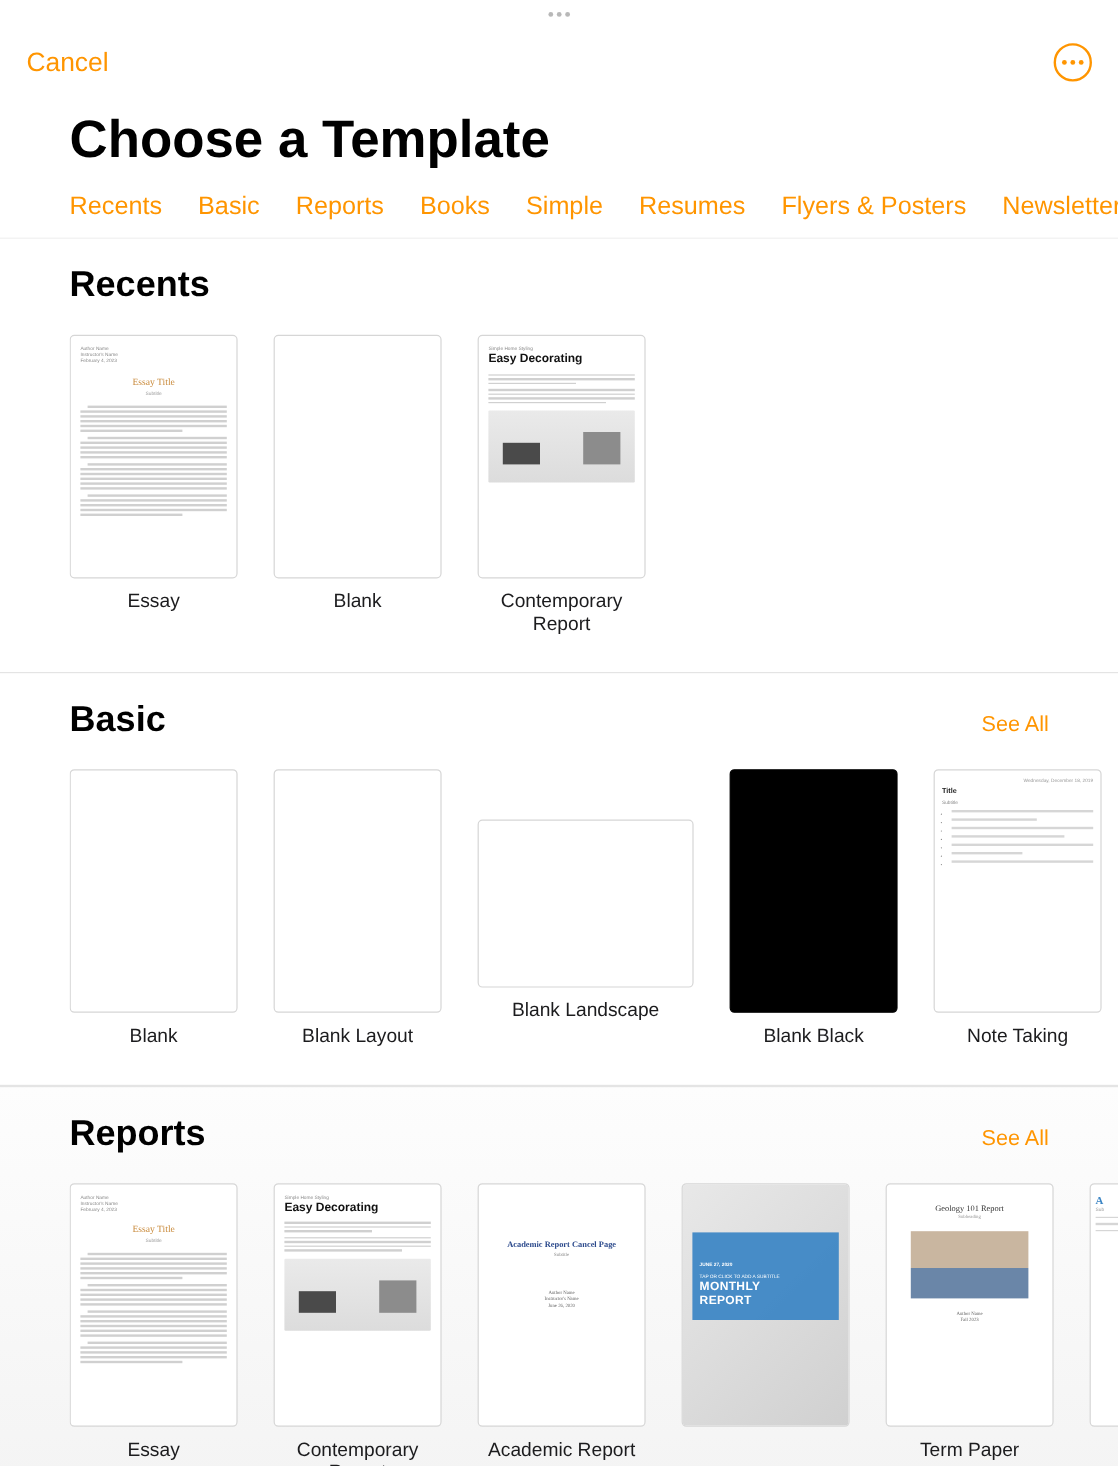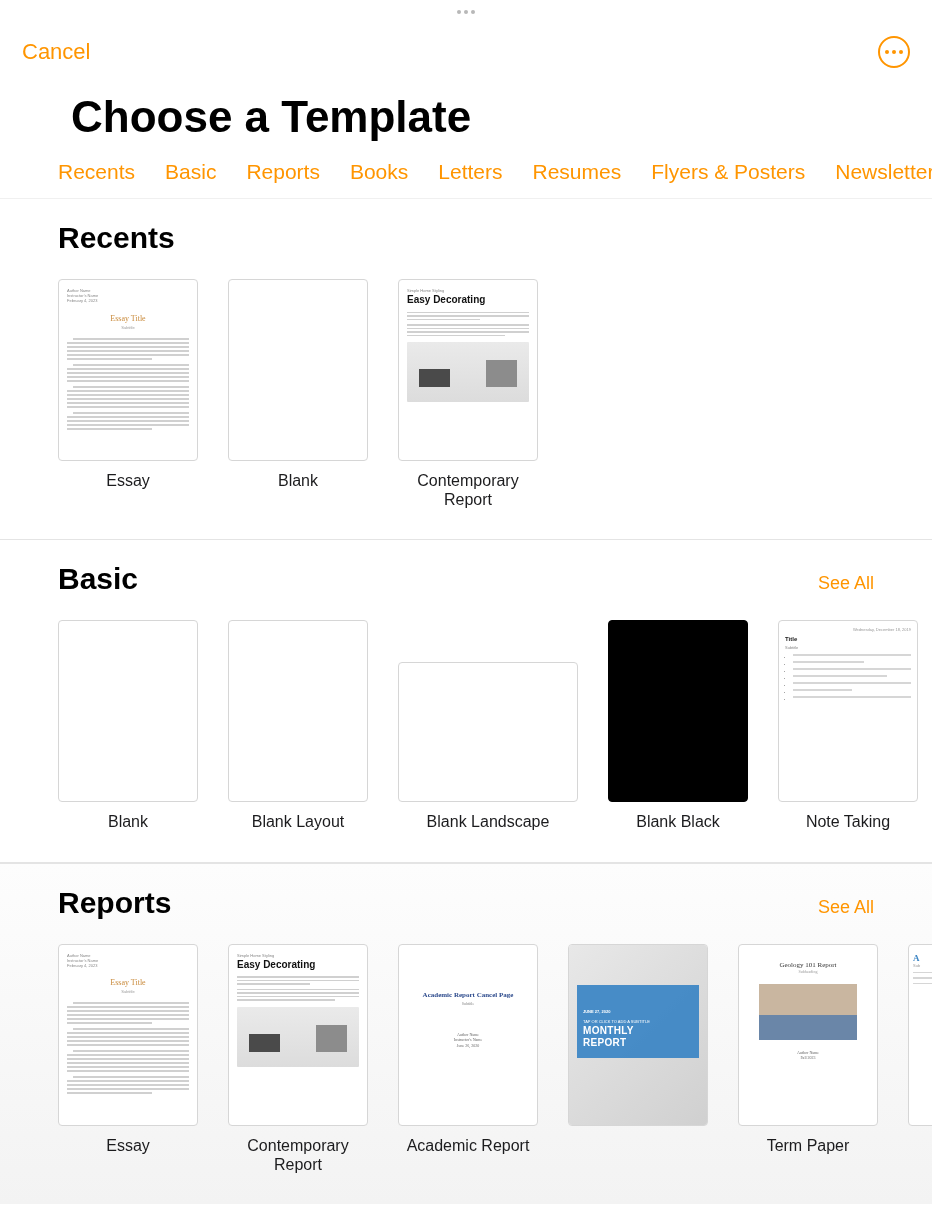--- a/index.html
+++ b/index.html
@@ -60,7 +60,6 @@
     font-weight: 700;
     padding: 24px 58px 18px 58px;
     color: #000;
-    margin-left: 13px;
   }
 
   .tabs {

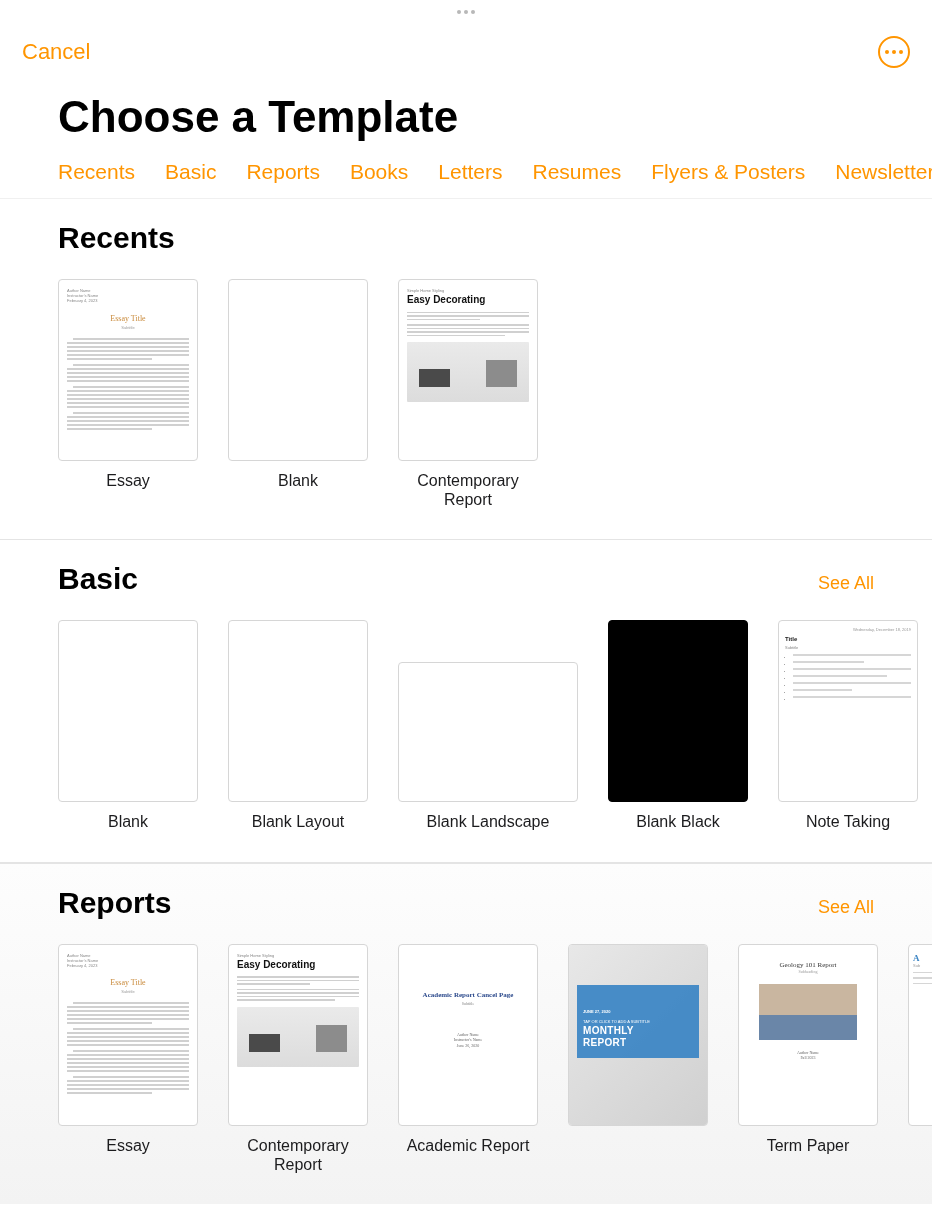--- a/index.html
+++ b/index.html
@@ -213,7 +213,7 @@
   <button class="tab">Basic</button>
   <button class="tab">Reports</button>
   <button class="tab">Books</button>
-  <button class="tab">Letters</button>
+  <button class="tab">Simple</button>
   <button class="tab">Resumes</button>
   <button class="tab">Flyers &amp; Posters</button>
   <button class="tab">Newsletters</button>

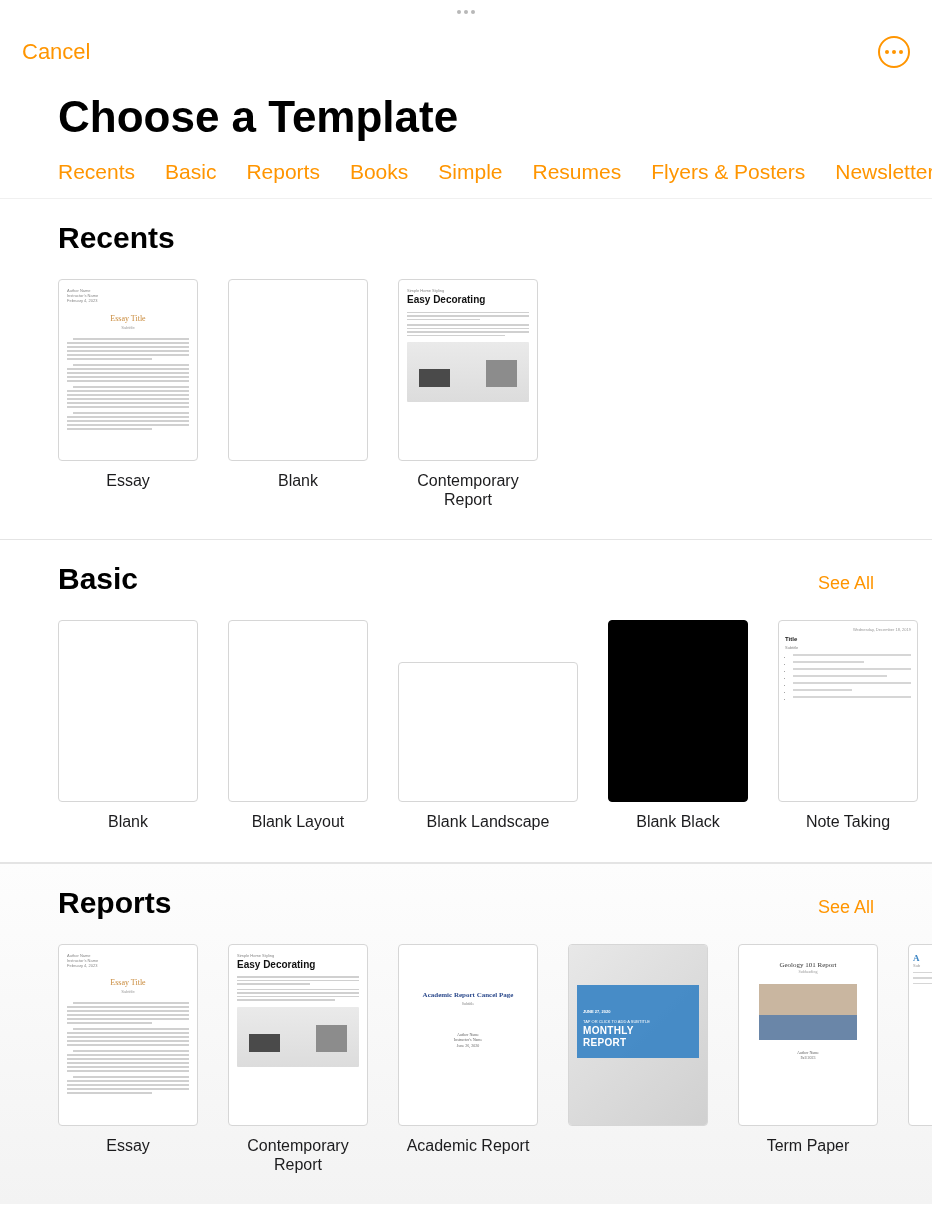--- a/index.html
+++ b/index.html
@@ -115,7 +115,7 @@
   .template-item.wide { width: 180px; }
   .thumb {
     width: 140px;
-    height: 182px;
+    height: 203px;
     border: 1px solid #d6d6d6;
     border-radius: 4px;
     background: #fff;

